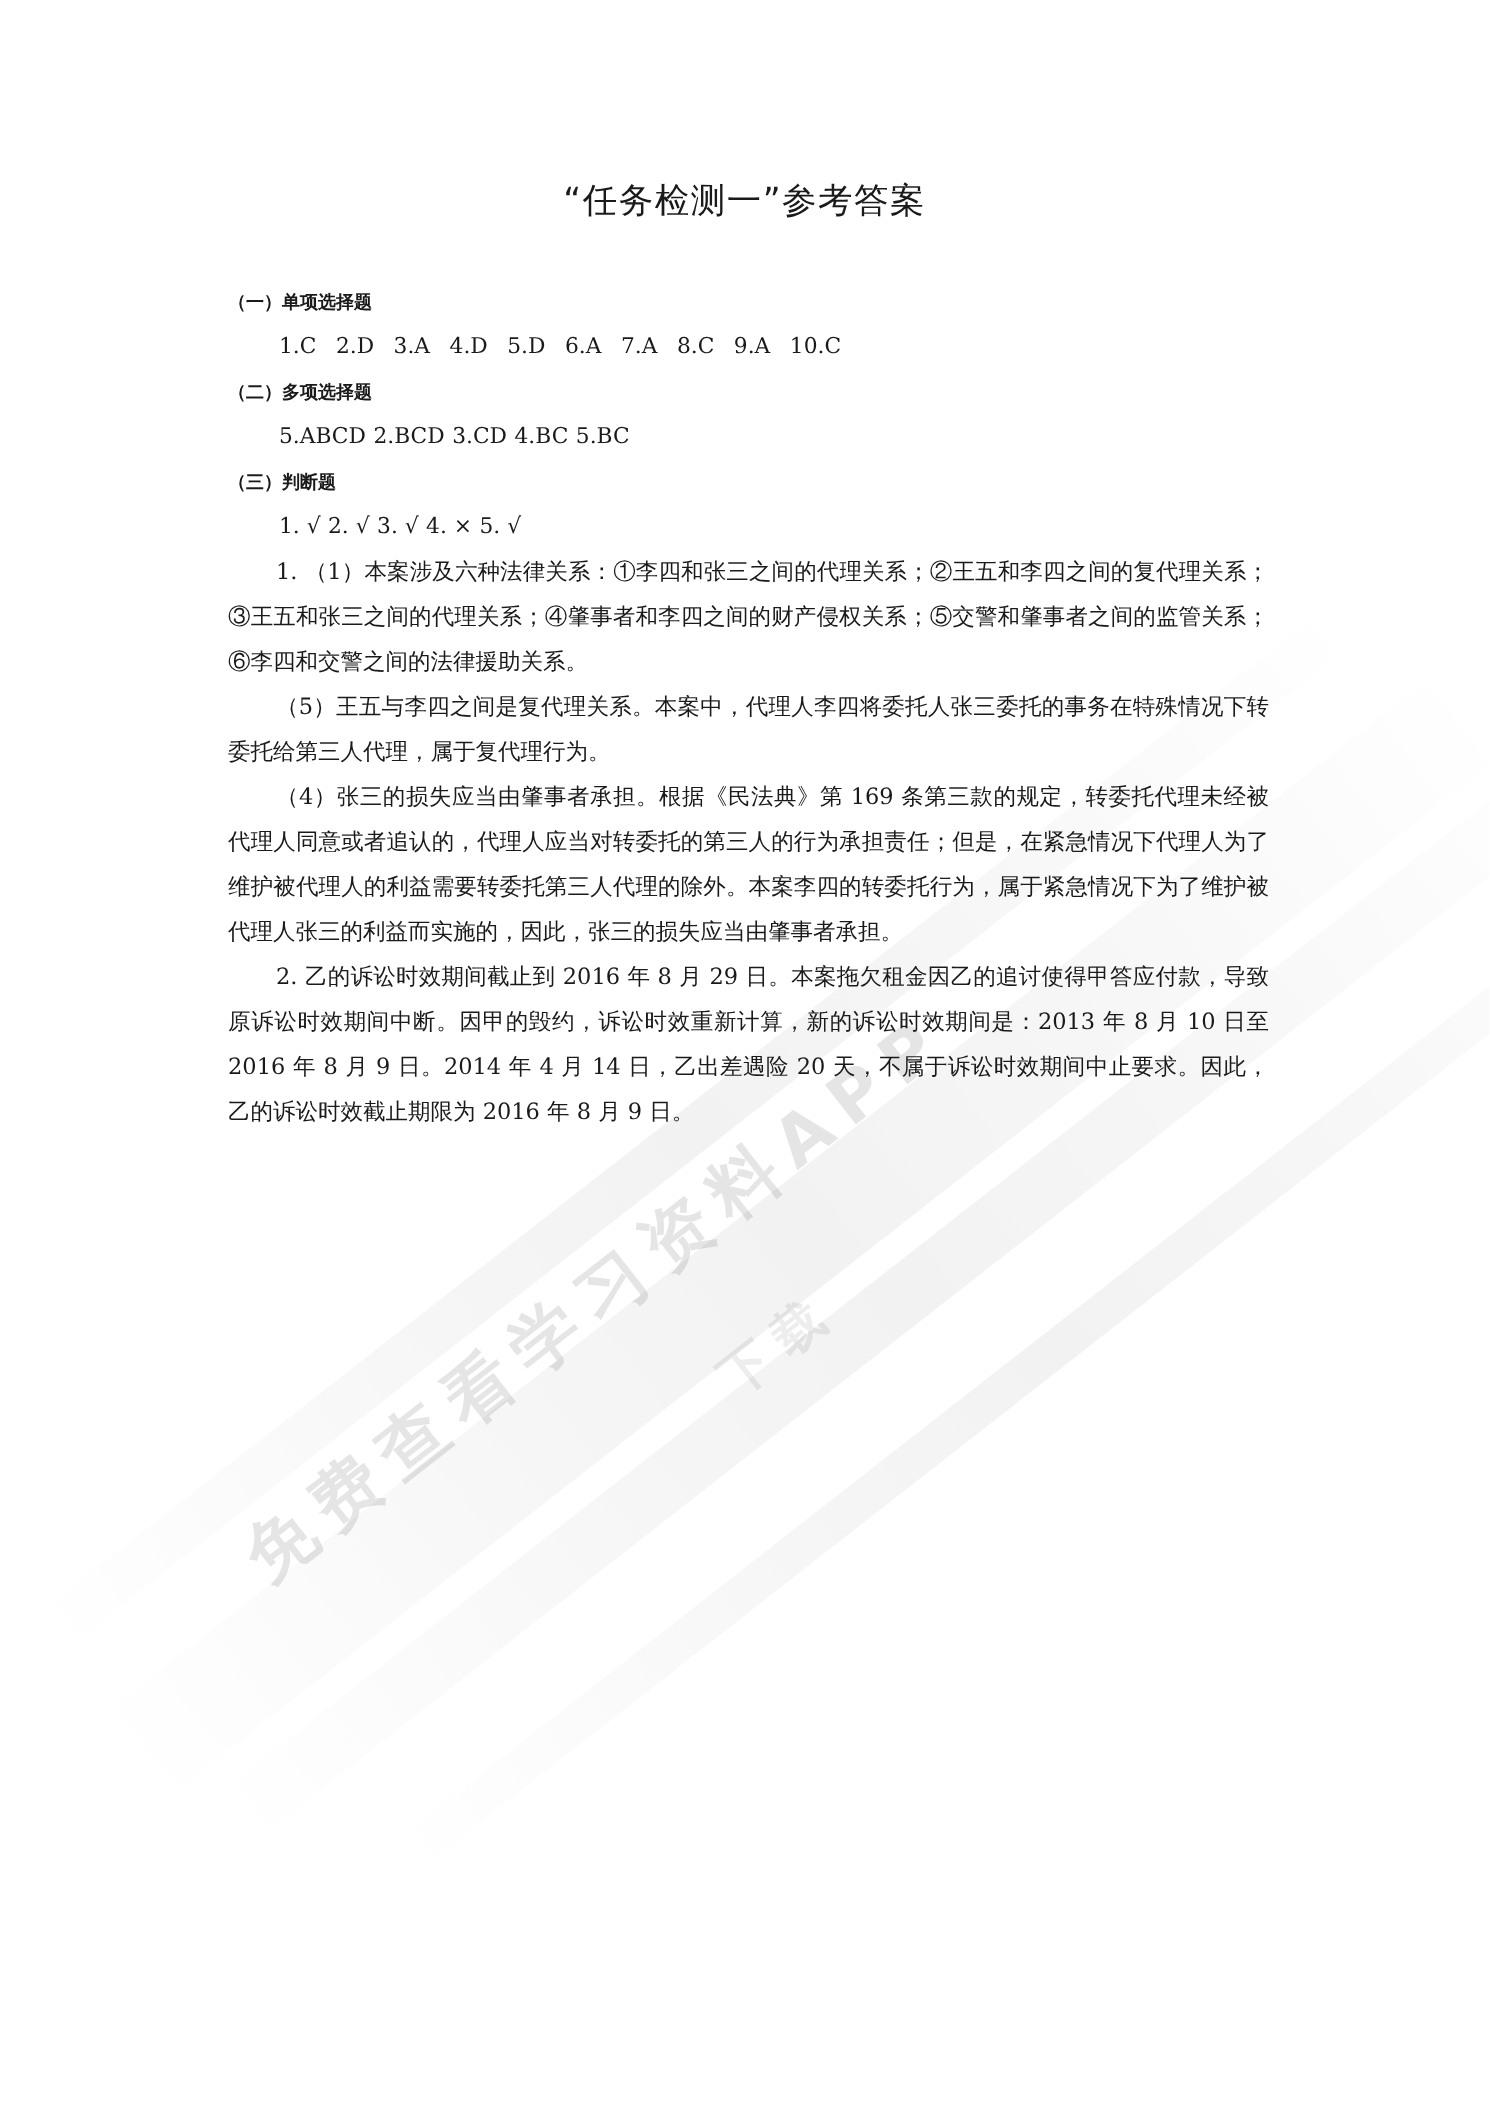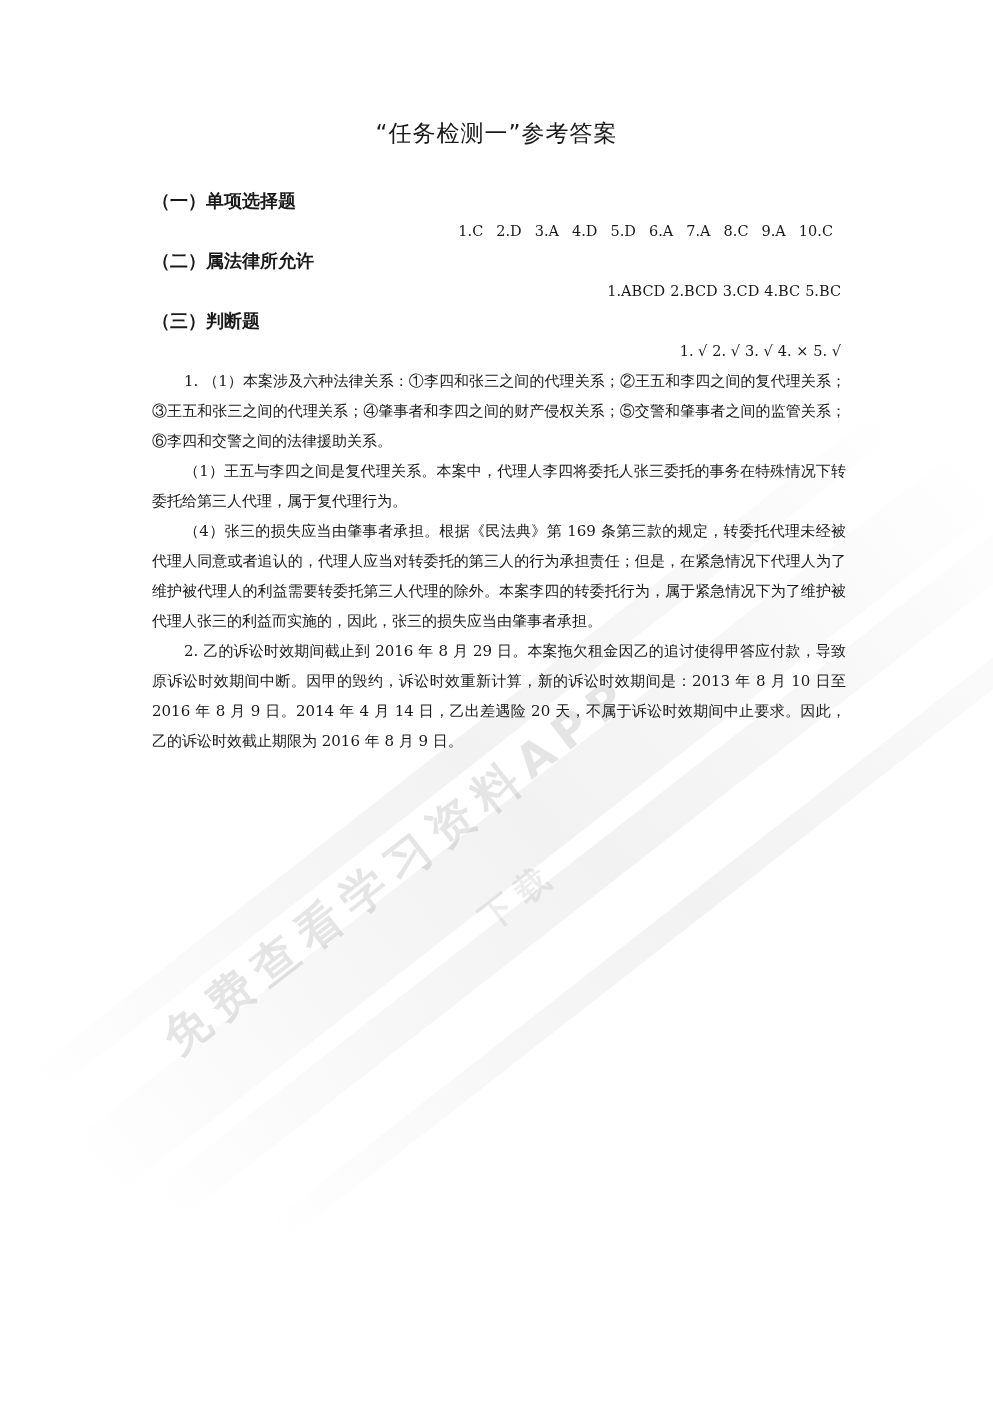--- a/index.html
+++ b/index.html
@@ -56,7 +56,7 @@
   .sec-head {
     font-family: "DejaVu Sans", "Liberation Sans", sans-serif;
     font-weight: bold;
-    font-size: 18px;
+    font-size: 12px;
     height: 30px;
     line-height: 30px;
   }

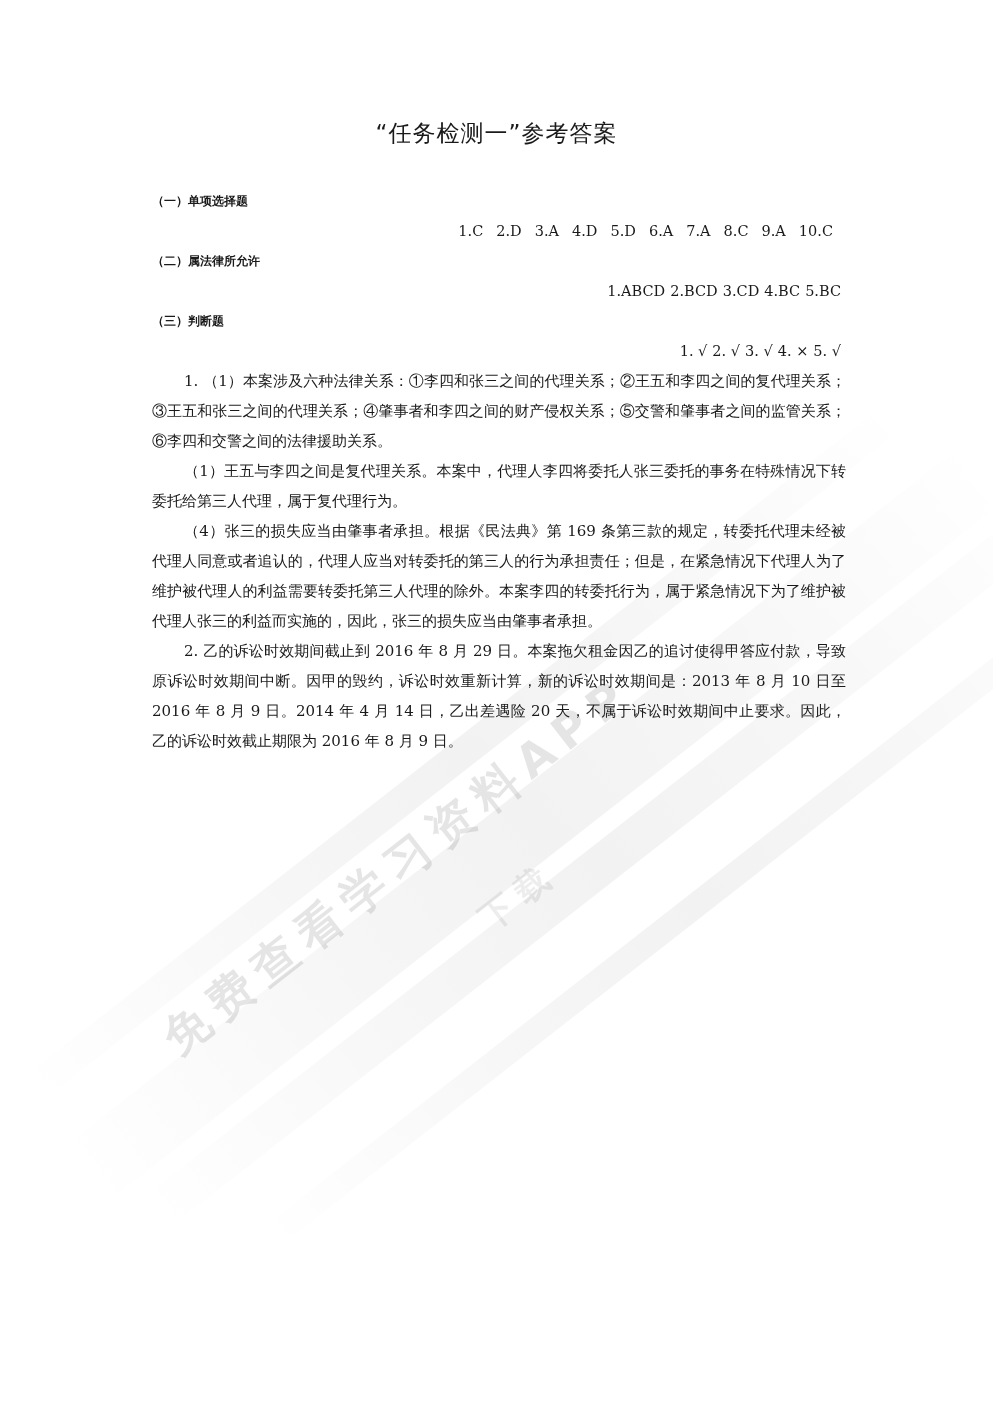--- a/index.html
+++ b/index.html
@@ -66,7 +66,6 @@
     line-height: 30px;
     padding-left: 34px;
     word-spacing: 0;
-    text-align: right;
   }
   .answers span { margin-right: 13px; }
   .answers.tight span { margin-right: 5px; }

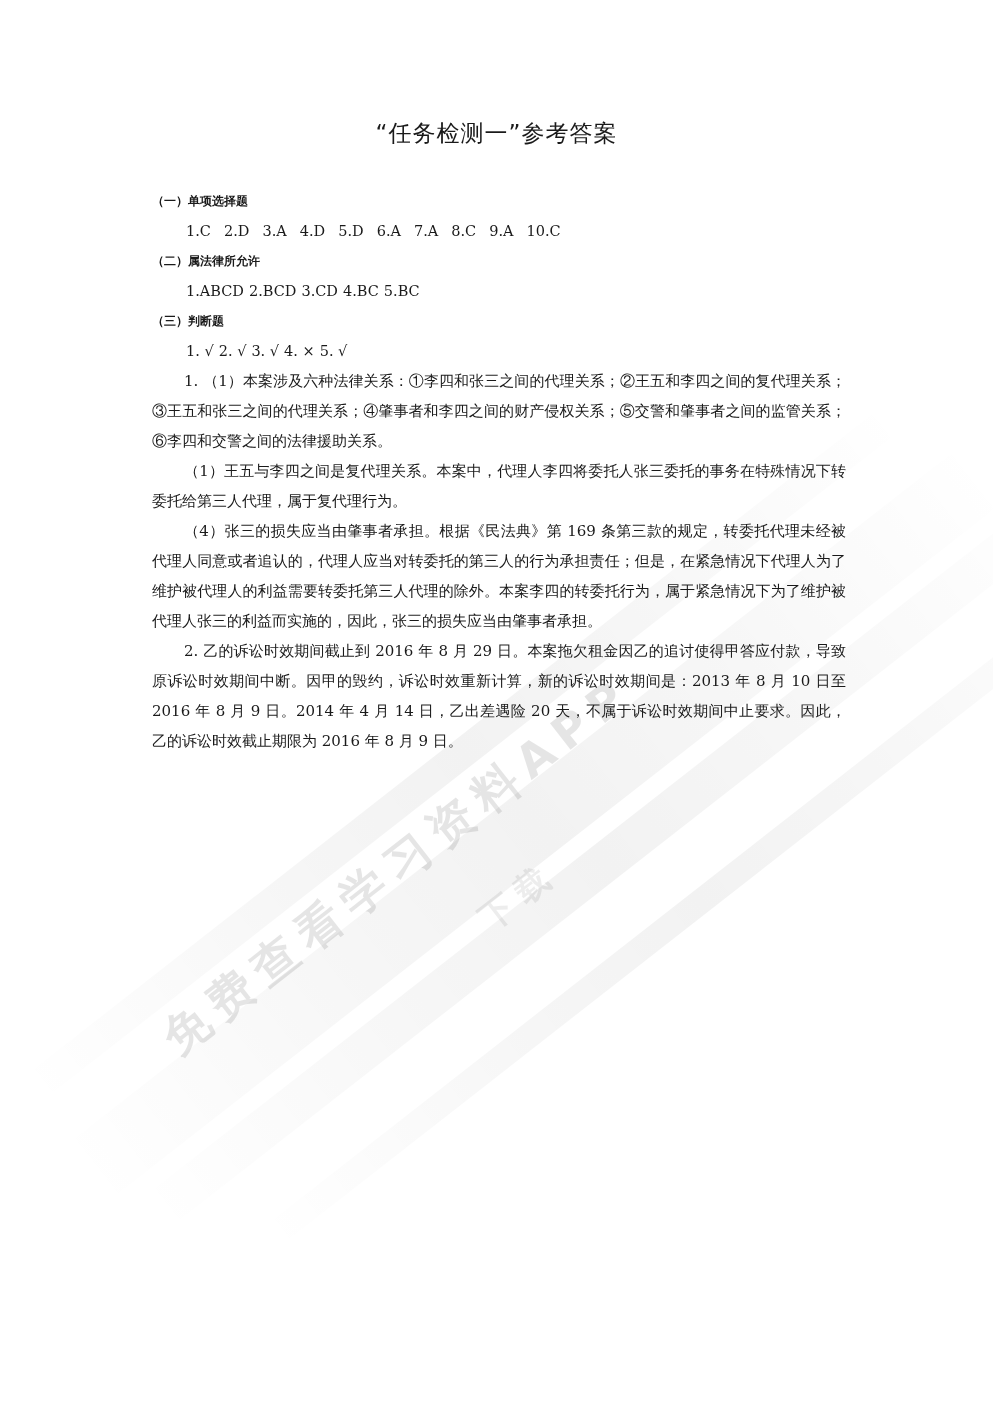--- a/index.html
+++ b/index.html
@@ -97,7 +97,7 @@
       <span>1.C</span><span>2.D</span><span>3.A</span><span>4.D</span><span>5.D</span><span>6.A</span><span>7.A</span><span>8.C</span><span>9.A</span><span>10.C</span>
     </div>
 
-    <div class="sec-head">（二）属法律所允许</div>
+    <div class="sec-head">（二）多项选择题</div>
     <div class="answers tight">
       <span>1.ABCD</span><span>2.BCD</span><span>3.CD</span><span>4.BC</span><span>5.BC</span>
     </div>

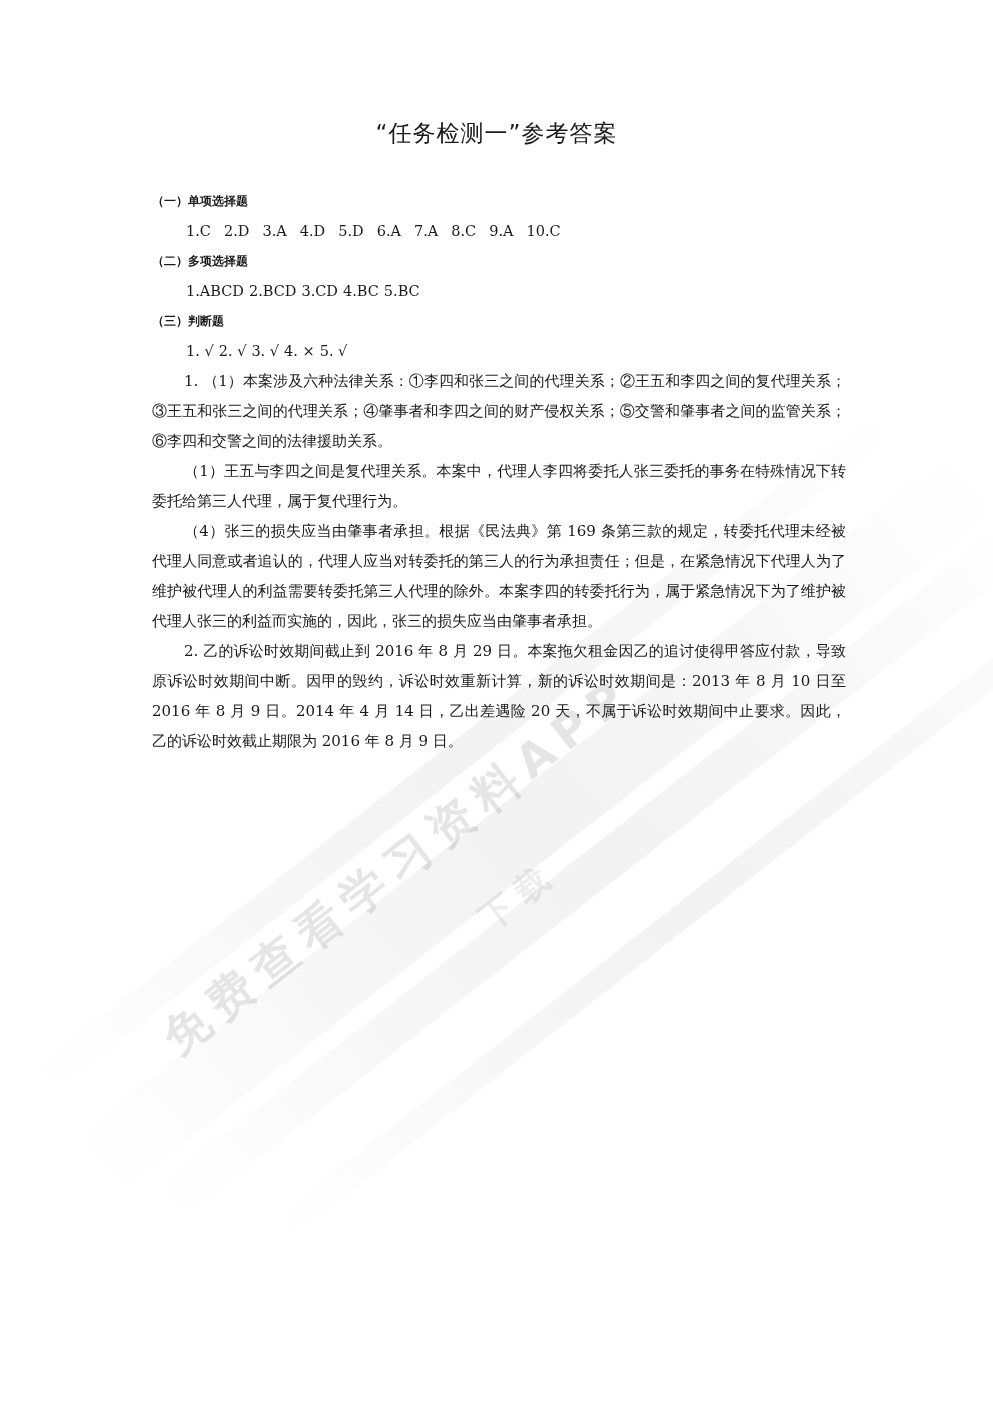--- a/index.html
+++ b/index.html
@@ -99,7 +99,7 @@
 
     <div class="sec-head">（二）多项选择题</div>
     <div class="answers tight">
-      <span>1.ABCD</span><span>2.BCD</span><span>3.CD</span><span>4.BC</span><span>5.BC</span>
+      <span>5.ABCD</span><span>2.BCD</span><span>3.CD</span><span>4.BC</span><span>5.BC</span>
     </div>
 
     <div class="sec-head">（三）判断题</div>

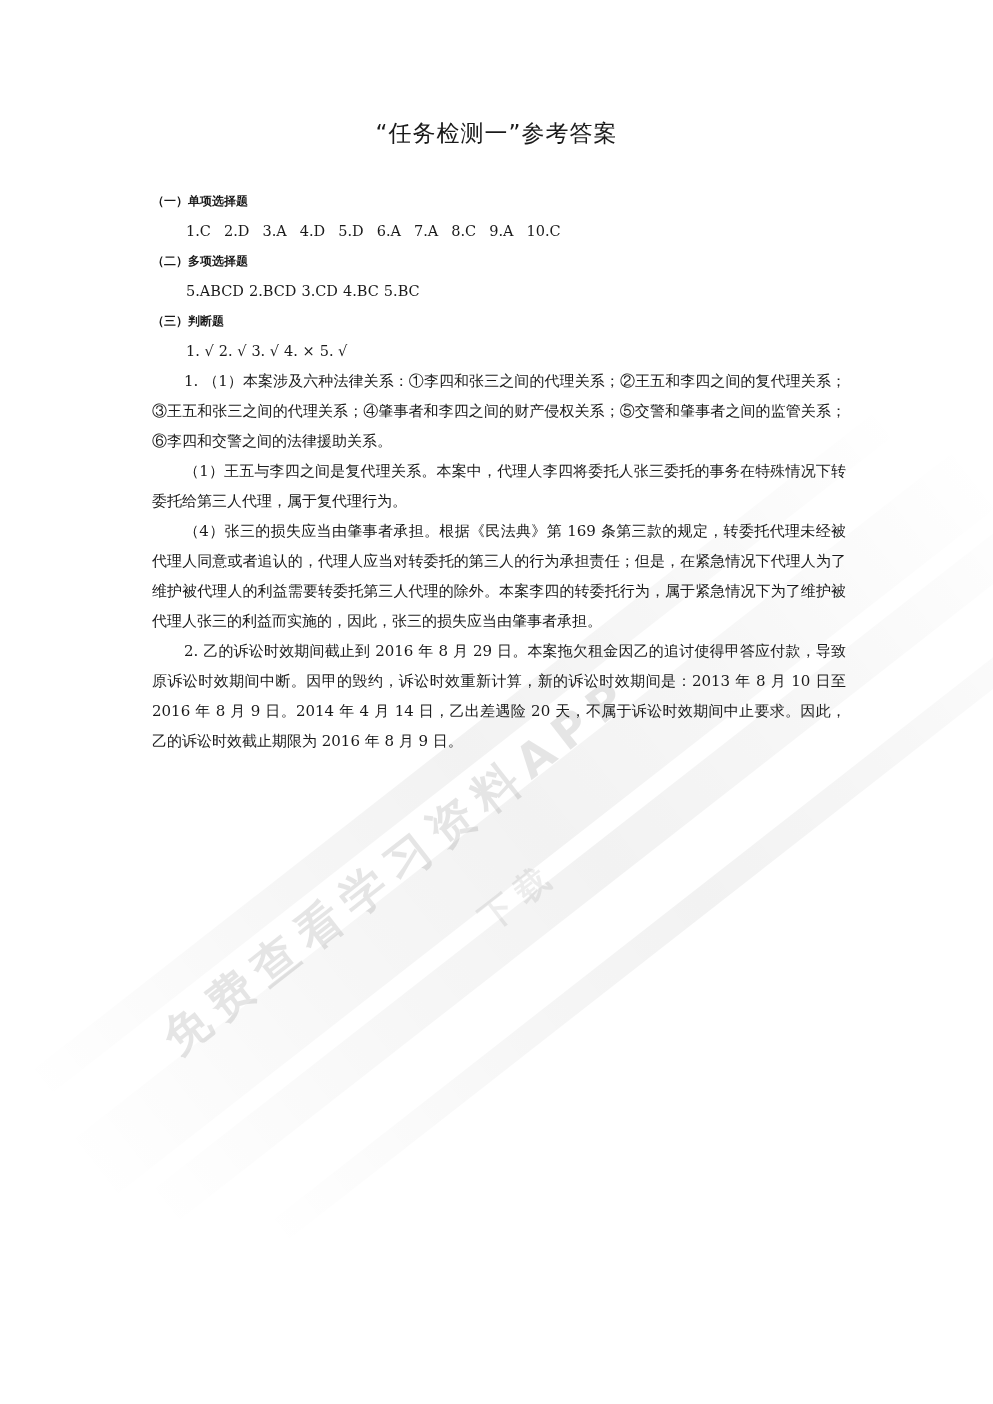--- a/index.html
+++ b/index.html
@@ -108,7 +108,7 @@
     </div>
 
     <div class="para">1. （1）本案涉及六种法律关系：①李四和张三之间的代理关系；②王五和李四之间的复代理关系；③王五和张三之间的代理关系；④肇事者和李四之间的财产侵权关系；⑤交警和肇事者之间的监管关系；⑥李四和交警之间的法律援助关系。</div>
-    <div class="para">（1）王五与李四之间是复代理关系。本案中，代理人李四将委托人张三委托的事务在特殊情况下转委托给第三人代理，属于复代理行为。</div>
+    <div class="para">（5）王五与李四之间是复代理关系。本案中，代理人李四将委托人张三委托的事务在特殊情况下转委托给第三人代理，属于复代理行为。</div>
     <div class="para">（4）张三的损失应当由肇事者承担。根据《民法典》第 169 条第三款的规定，转委托代理未经被代理人同意或者追认的，代理人应当对转委托的第三人的行为承担责任；但是，在紧急情况下代理人为了维护被代理人的利益需要转委托第三人代理的除外。本案李四的转委托行为，属于紧急情况下为了维护被代理人张三的利益而实施的，因此，张三的损失应当由肇事者承担。</div>
     <div class="para">2. 乙的诉讼时效期间截止到 2016 年 8 月 29 日。本案拖欠租金因乙的追讨使得甲答应付款，导致原诉讼时效期间中断。因甲的毁约，诉讼时效重新计算，新的诉讼时效期间是：2013 年 8 月 10 日至 2016 年 8 月 9 日。2014 年 4 月 14 日，乙出差遇险 20 天，不属于诉讼时效期间中止要求。因此，乙的诉讼时效截止期限为 2016 年 8 月 9 日。</div>
   </div>

